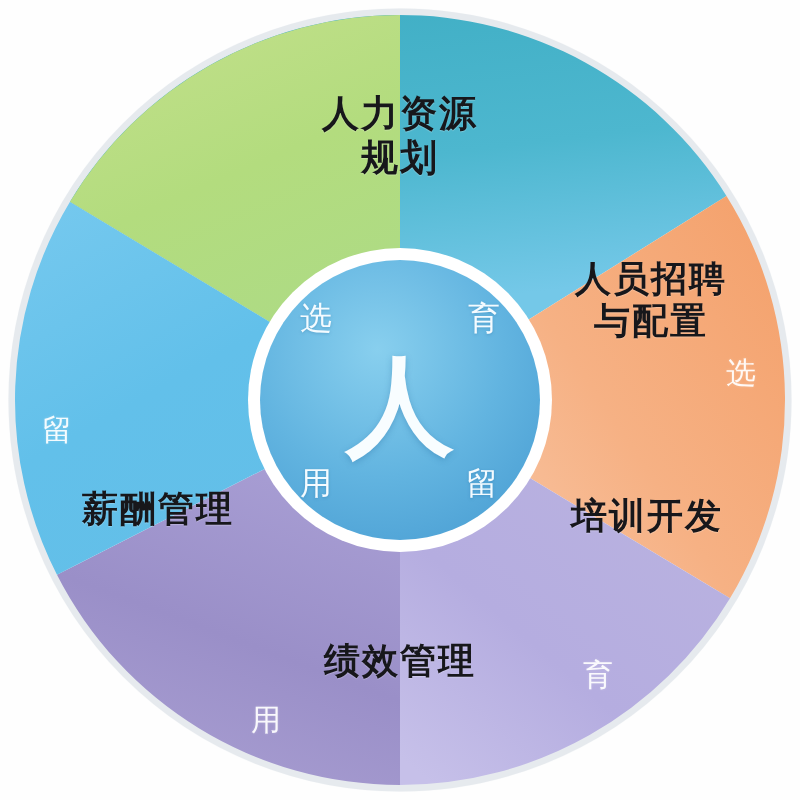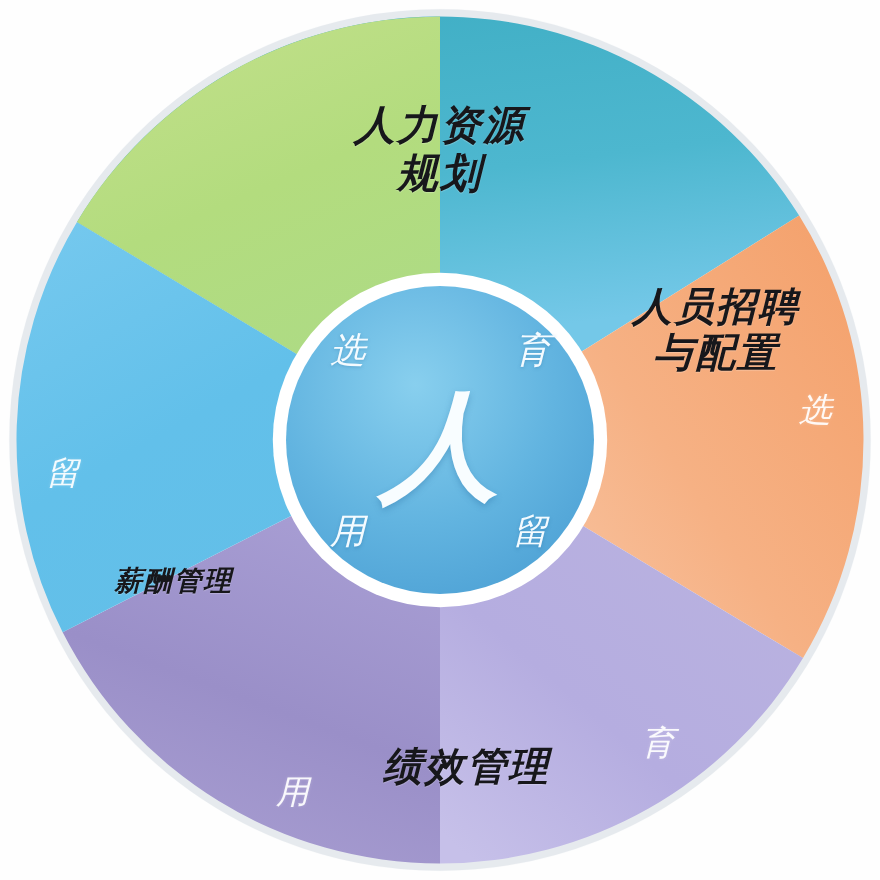--- a/index.html
+++ b/index.html
@@ -35,7 +35,6 @@
     width: 800px;
     height: 800px;
     pointer-events: none;
-    font-style: italic;
   }
   .seg-label {
     position: absolute;

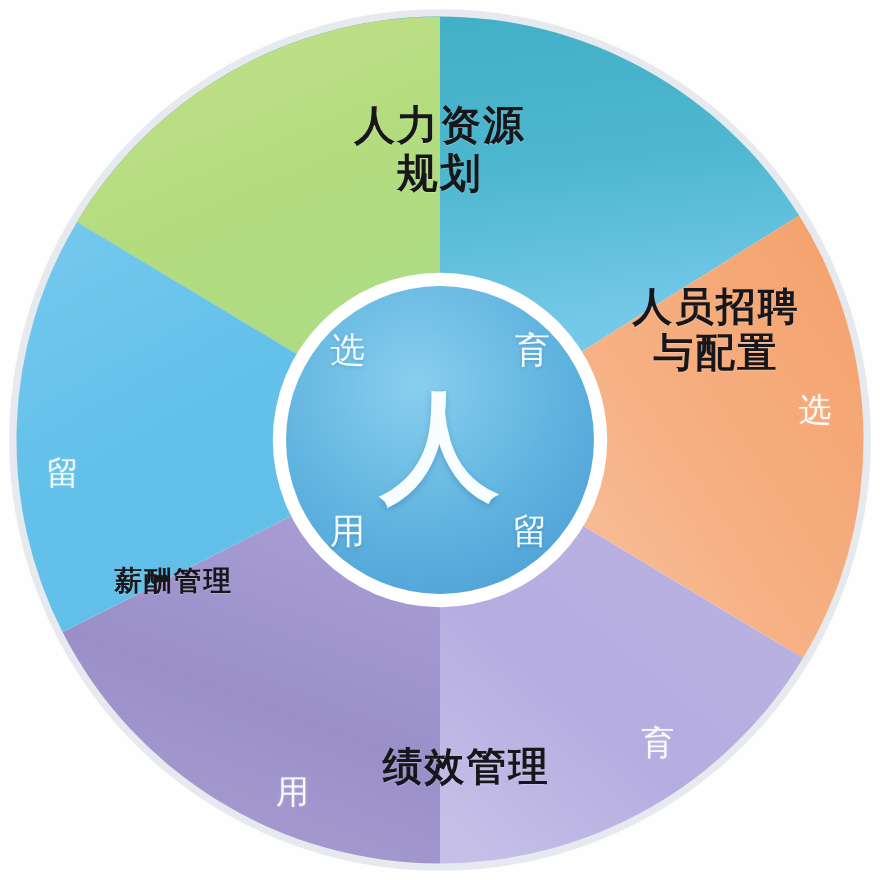--- a/index.html
+++ b/index.html
@@ -84,7 +84,7 @@
   #label-recruit    { left: 556px; top: 258px; width: 190px; font-size: 36px; }
   #label-training   { left: 552px; top: 495px; width: 190px; font-size: 36px; }
   #label-perf       { left: 300px; top: 676px; width: 200px; font-size: 36px; text-align: right; }
-  #label-comp       { left: 58px;  top: 514px; width: 200px; font-size: 25px; }
+  #label-comp       { left: 58px;  top: 488px; width: 200px; font-size: 36px; }
   #label-labor      { left: 60px;  top: 240px; width: 200px; font-size: 36px; }
 
   

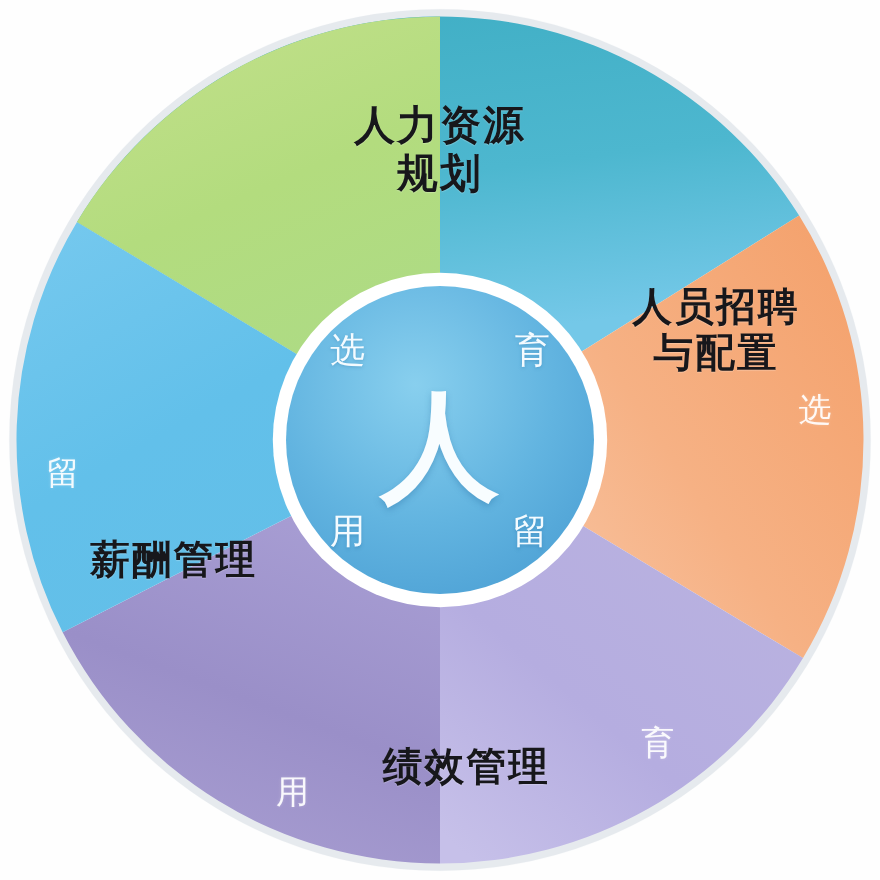--- a/index.html
+++ b/index.html
@@ -172,6 +172,7 @@
     <div class="seg-label" id="label-recruit">人员招聘
 与配置</div>
 
+    <div class="seg-label" id="label-training">培训开发</div>
 
     <div class="seg-label" id="label-perf">绩效管理</div>
 

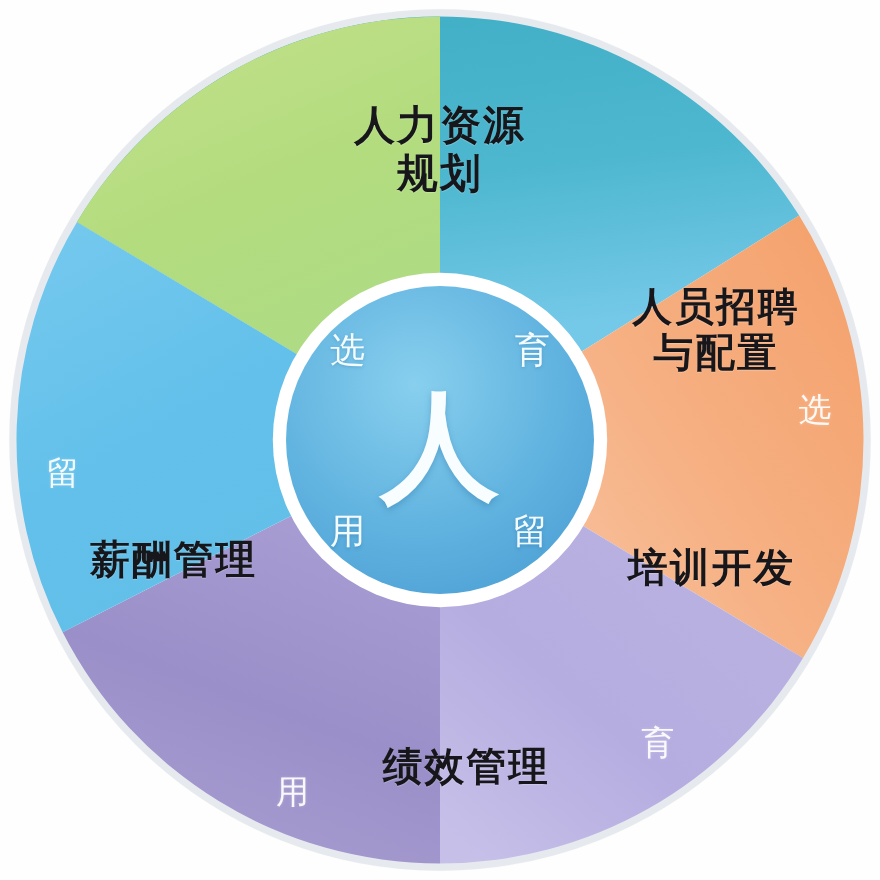--- a/index.html
+++ b/index.html
@@ -83,7 +83,7 @@
   #label-planning   { left: 300px; top: 92px;  width: 200px; font-size: 37px; }
   #label-recruit    { left: 556px; top: 258px; width: 190px; font-size: 36px; }
   #label-training   { left: 552px; top: 495px; width: 190px; font-size: 36px; }
-  #label-perf       { left: 300px; top: 676px; width: 200px; font-size: 36px; text-align: right; }
+  #label-perf       { left: 300px; top: 640px; width: 200px; font-size: 36px; }
   #label-comp       { left: 58px;  top: 488px; width: 200px; font-size: 36px; }
   #label-labor      { left: 60px;  top: 240px; width: 200px; font-size: 36px; }
 

